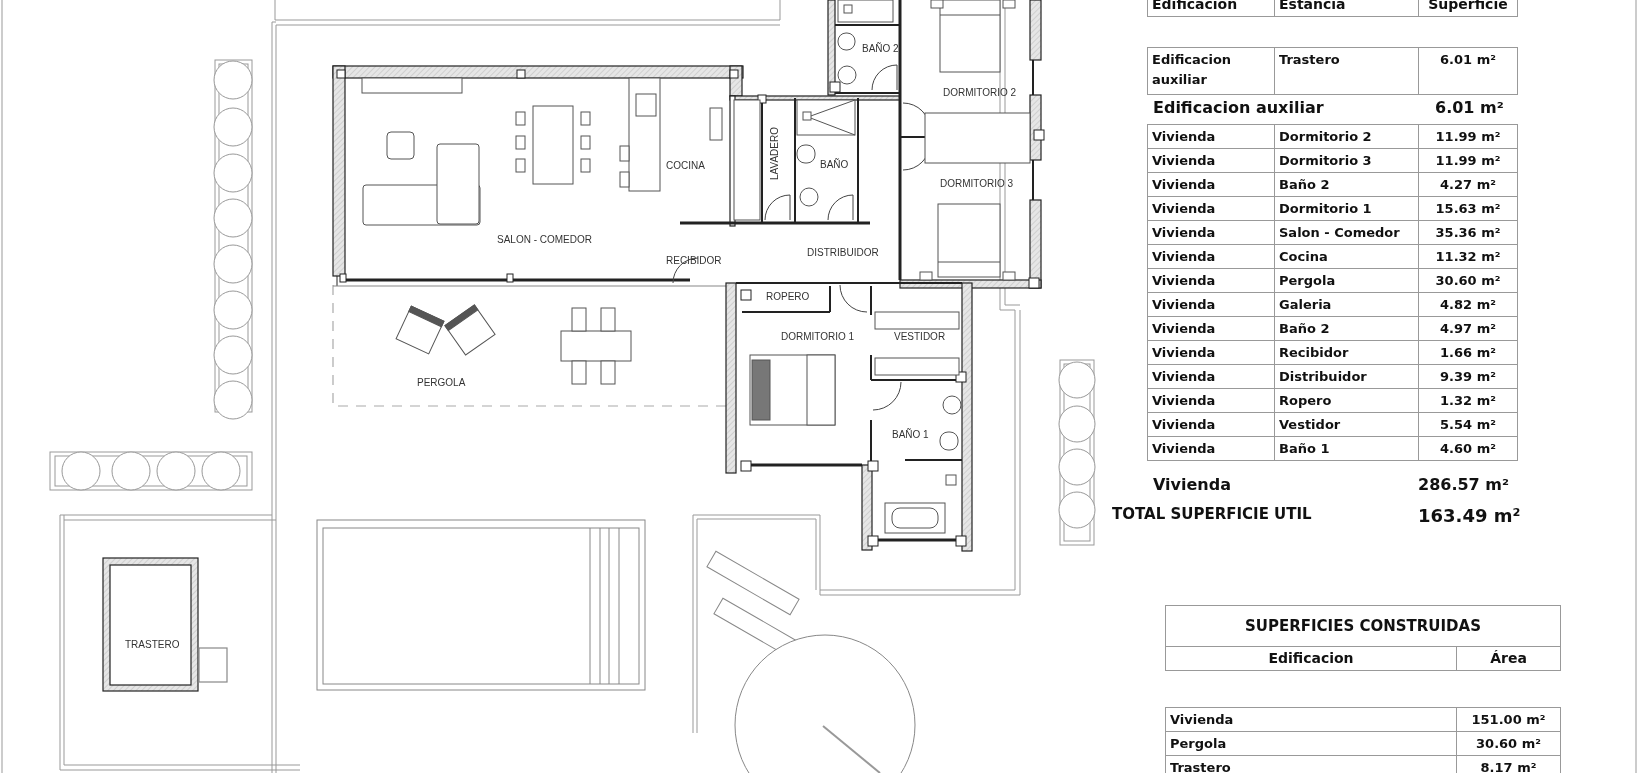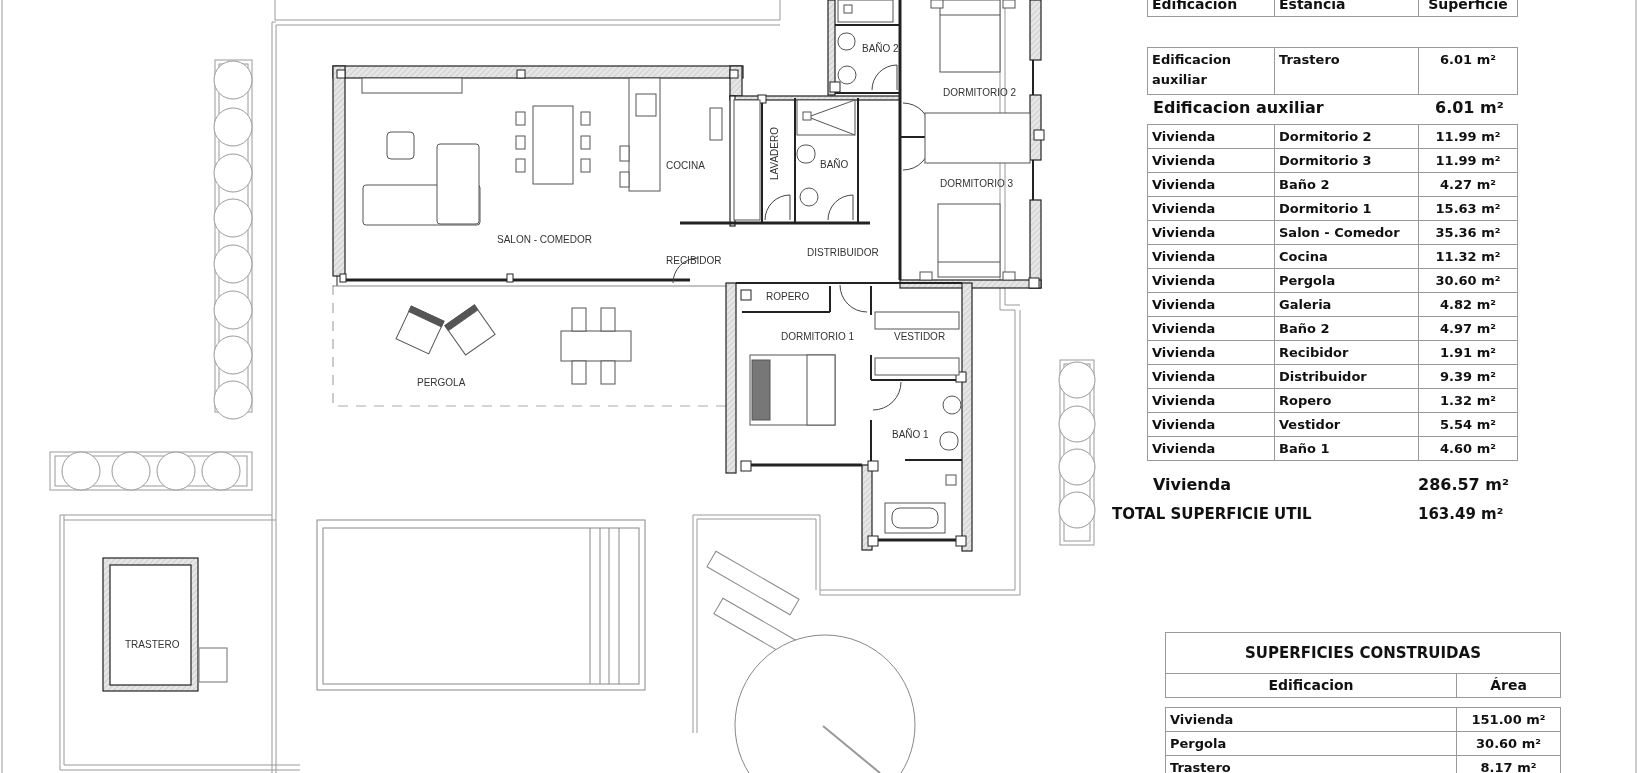--- a/index.html
+++ b/index.html
@@ -345,7 +345,7 @@
   <tr>
         <td class="c1">Vivienda</td>
         <td class="c2">Recibidor</td>
-        <td class="c3 num">1.91 m²</td>
+        <td class="c3 num">1.66 m²</td>
       </tr>
   <tr>
         <td class="c1">Vivienda</td>

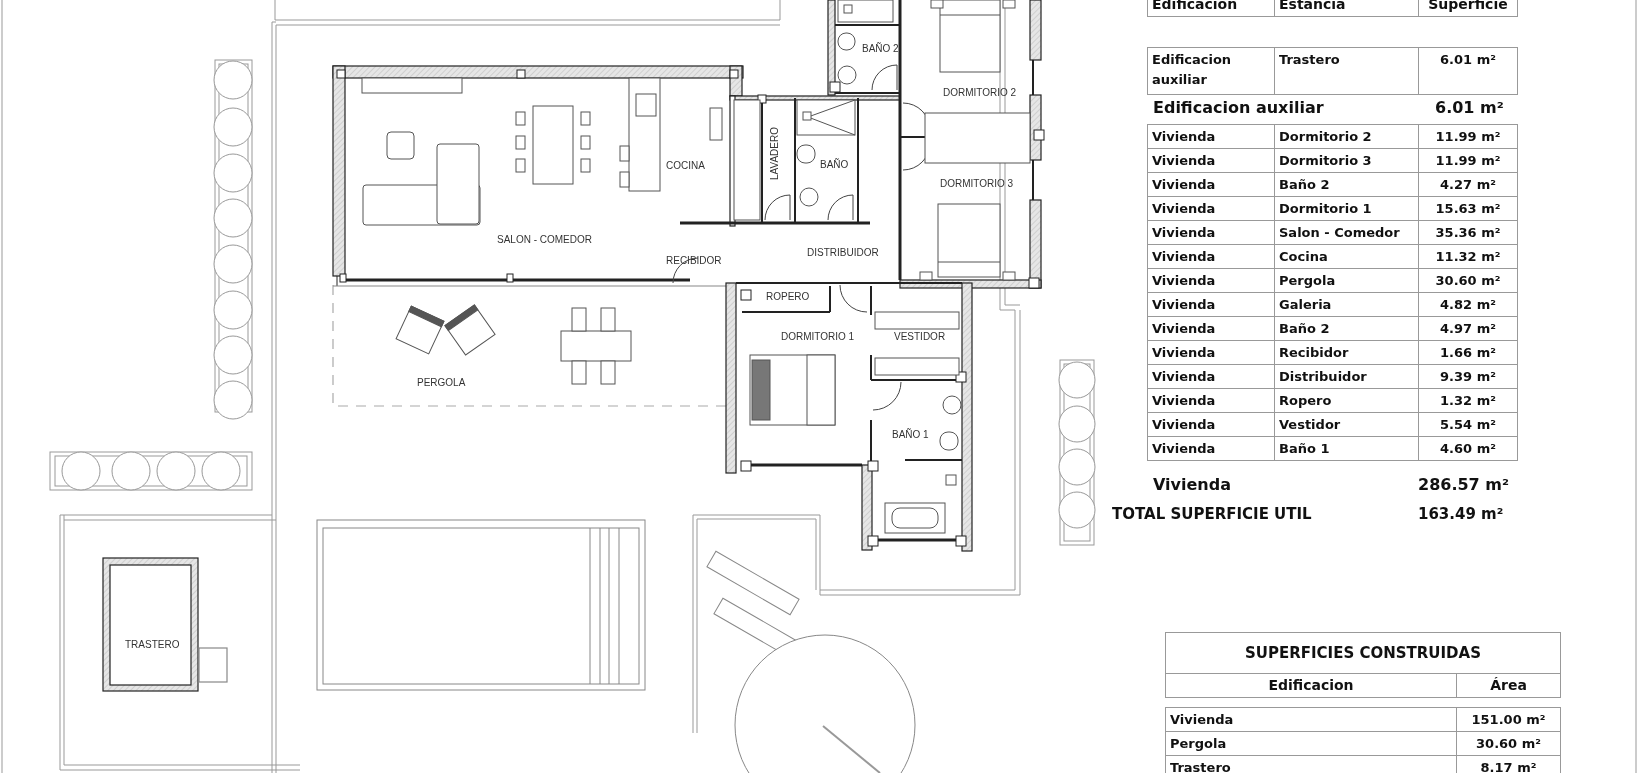--- a/index.html
+++ b/index.html
@@ -373,7 +373,7 @@
 <div class="sum" style="left:1153px;top:475px;">Vivienda</div>
 <div class="sum" style="left:1418px;top:475px;">286.57 m²</div>
 <div class="sum" style="left:1112px;top:505px;font-size:15px;">TOTAL SUPERFICIE UTIL</div>
-<div class="sum" style="left:1418px;top:505px;font-size:15px;">163.49 m²</div>
+<div class="sum" style="left:1418px;top:505px;font-size:18px;">163.49 m²</div>
 
 <table class="tbl" style="left:1165px;top:632px;">
   <tbody>

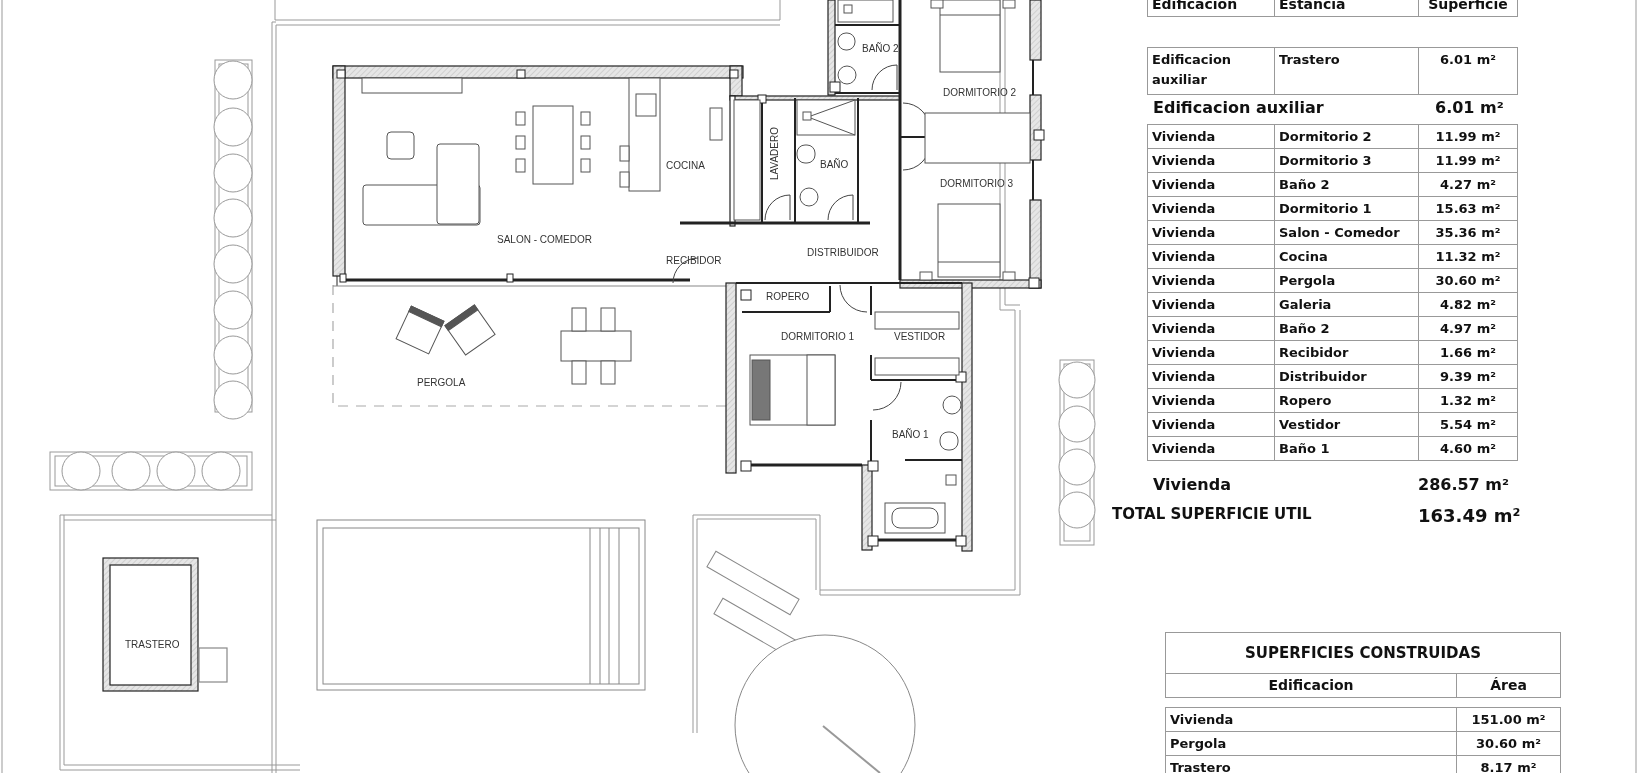--- a/index.html
+++ b/index.html
@@ -375,7 +375,7 @@
 <div class="sum" style="left:1112px;top:505px;font-size:15px;">TOTAL SUPERFICIE UTIL</div>
 <div class="sum" style="left:1418px;top:505px;font-size:18px;">163.49 m²</div>
 
-<table class="tbl" style="left:1165px;top:632px;">
+<table class="tbl" style="left:1165px;top:605px;">
   <tbody>
       <tr>
         <td colspan="2" class="num" style="height:40px;line-height:40px;font-size:15px;width:385px;">SUPERFICIES CONSTRUIDAS</td>

